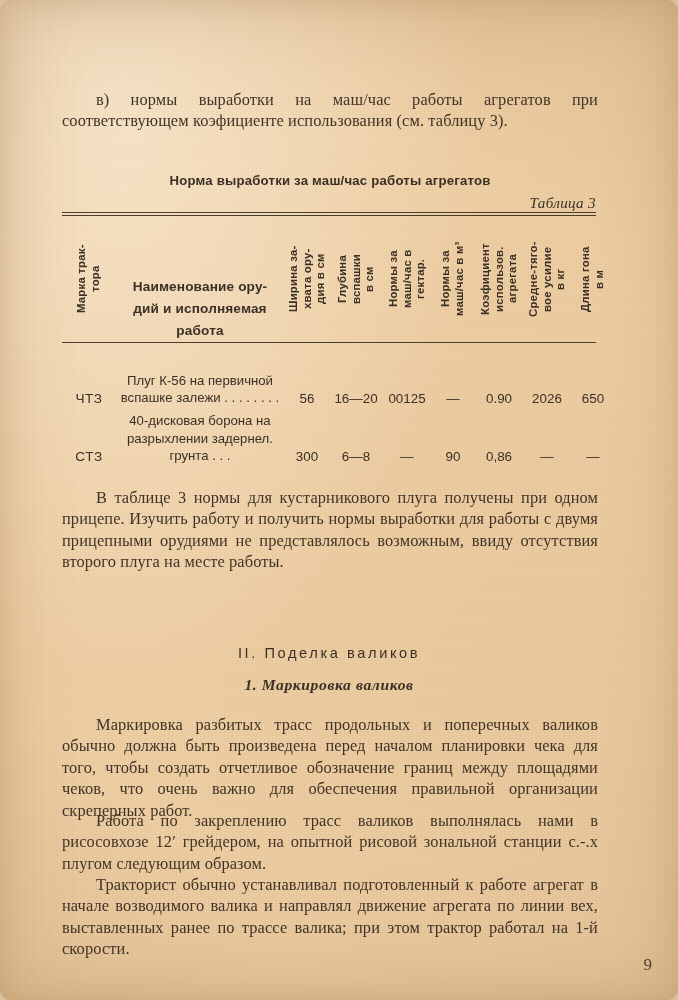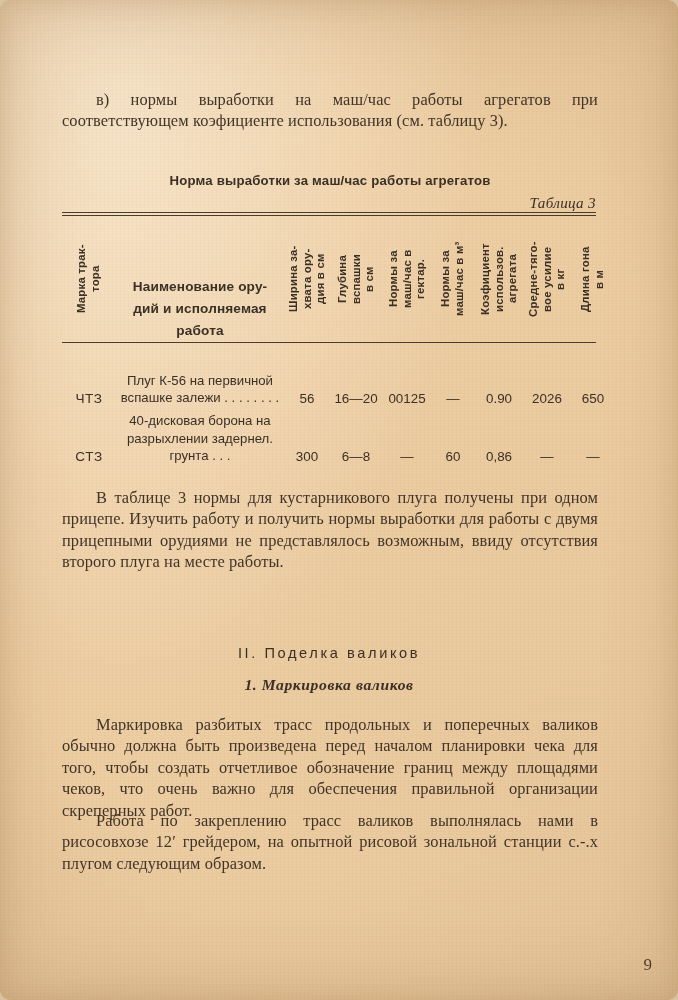--- a/index.html
+++ b/index.html
@@ -347,7 +347,7 @@
           <td class="cell">300</td>
           <td class="cell">6—8</td>
           <td class="cell">—</td>
-          <td class="cell">60</td>
+          <td class="cell">90</td>
           <td class="cell">0,86</td>
           <td class="cell">—</td>
           <td class="cell lastcol">—</td>

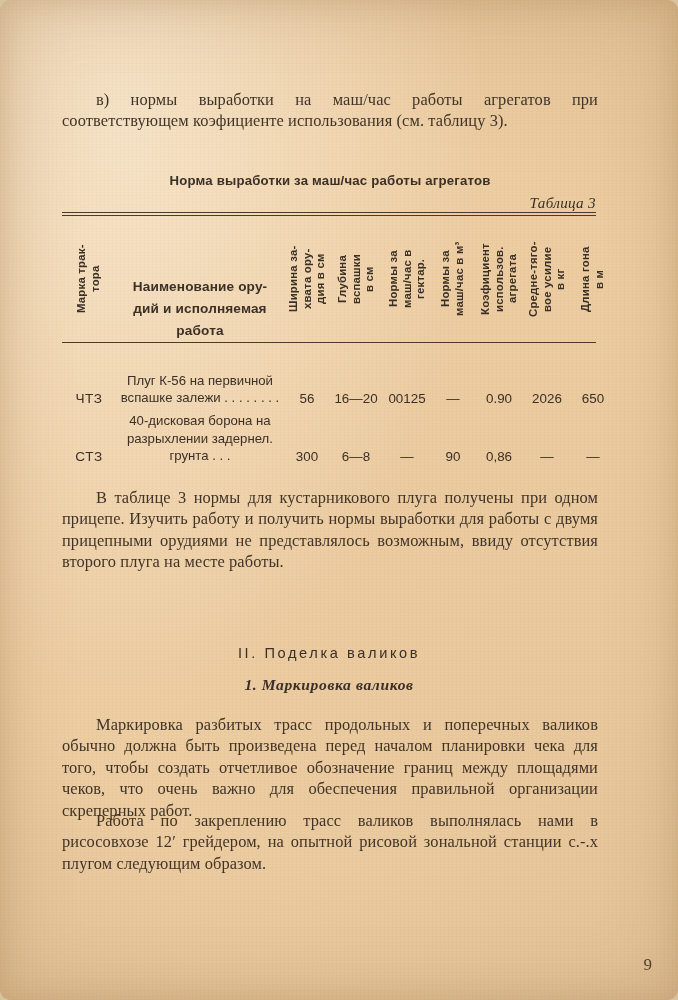--- a/index.html
+++ b/index.html
@@ -369,6 +369,9 @@
   <div class="block-d">
     <p class="body">Работа по закреплению трасс валиков выполнялась на­ми в рисосовхозе 12′ грейдером, на опытной рисовой зо­нальной станции с.-.х плугом следующим образом.</p>
   </div>
+  <div class="block-e">
+    <p class="body">Тракторист обычно устанавливал подготовленный к ра­боте агрегат в начале возводимого валика и направлял движение агрегата по линии вех, выставленных ранее по трассе валика; при этом трактор работал на 1-й скорости.</p>
+  </div>
 
   <div class="folio">9</div>
 

